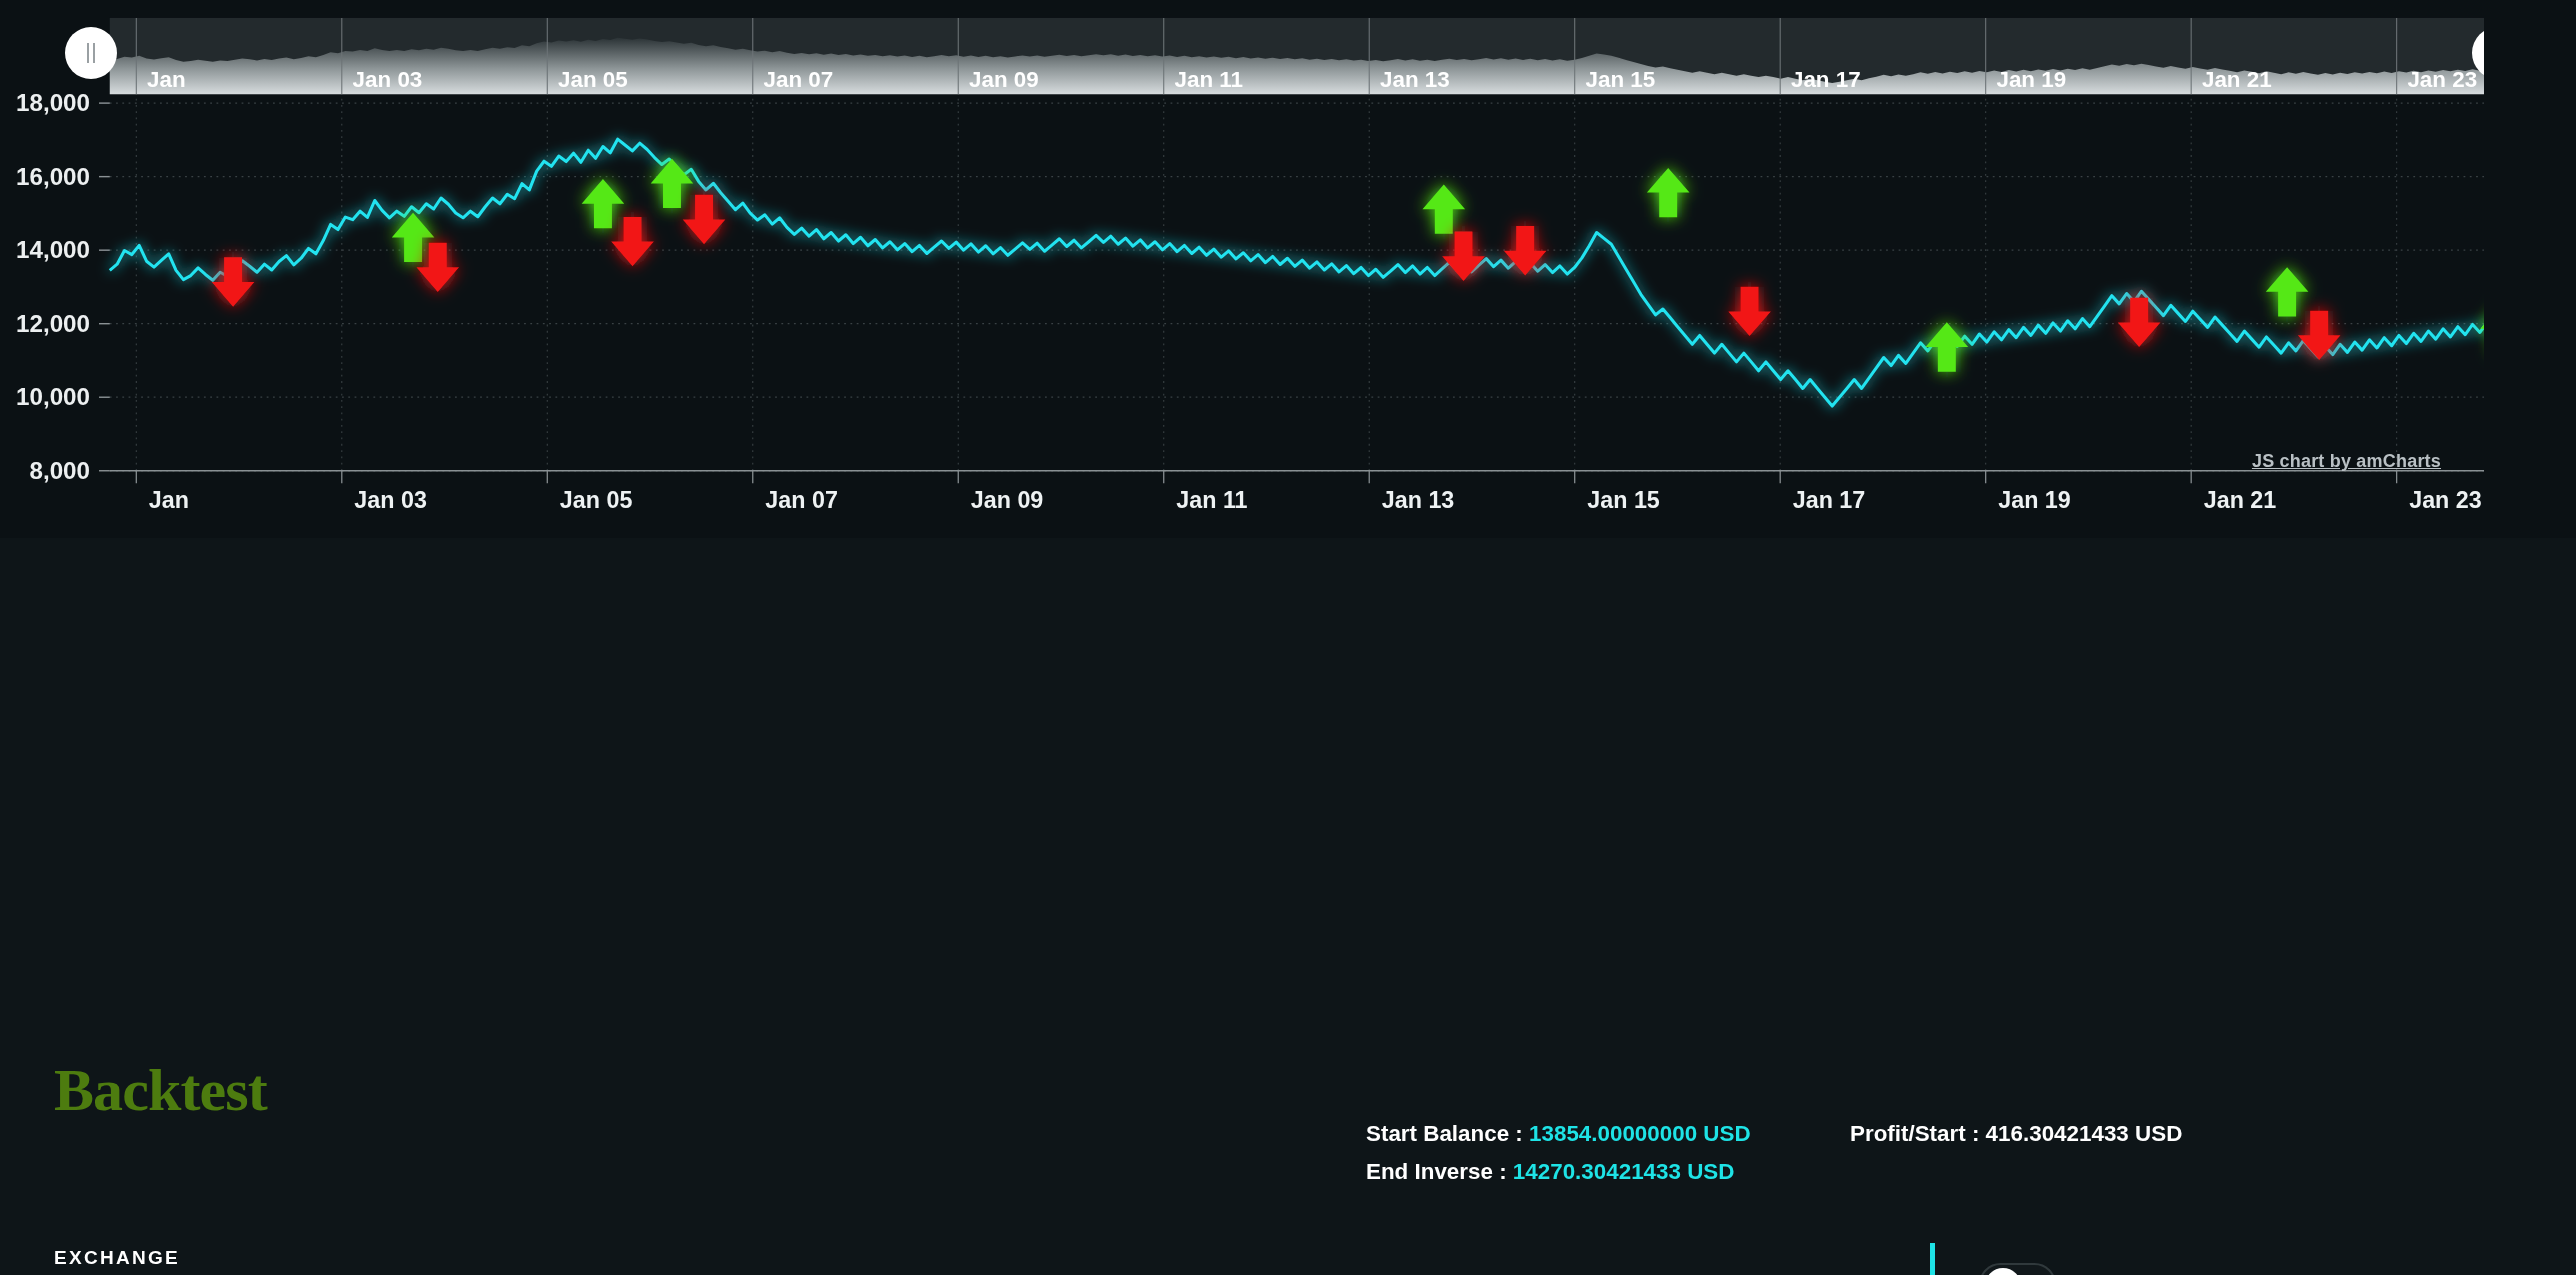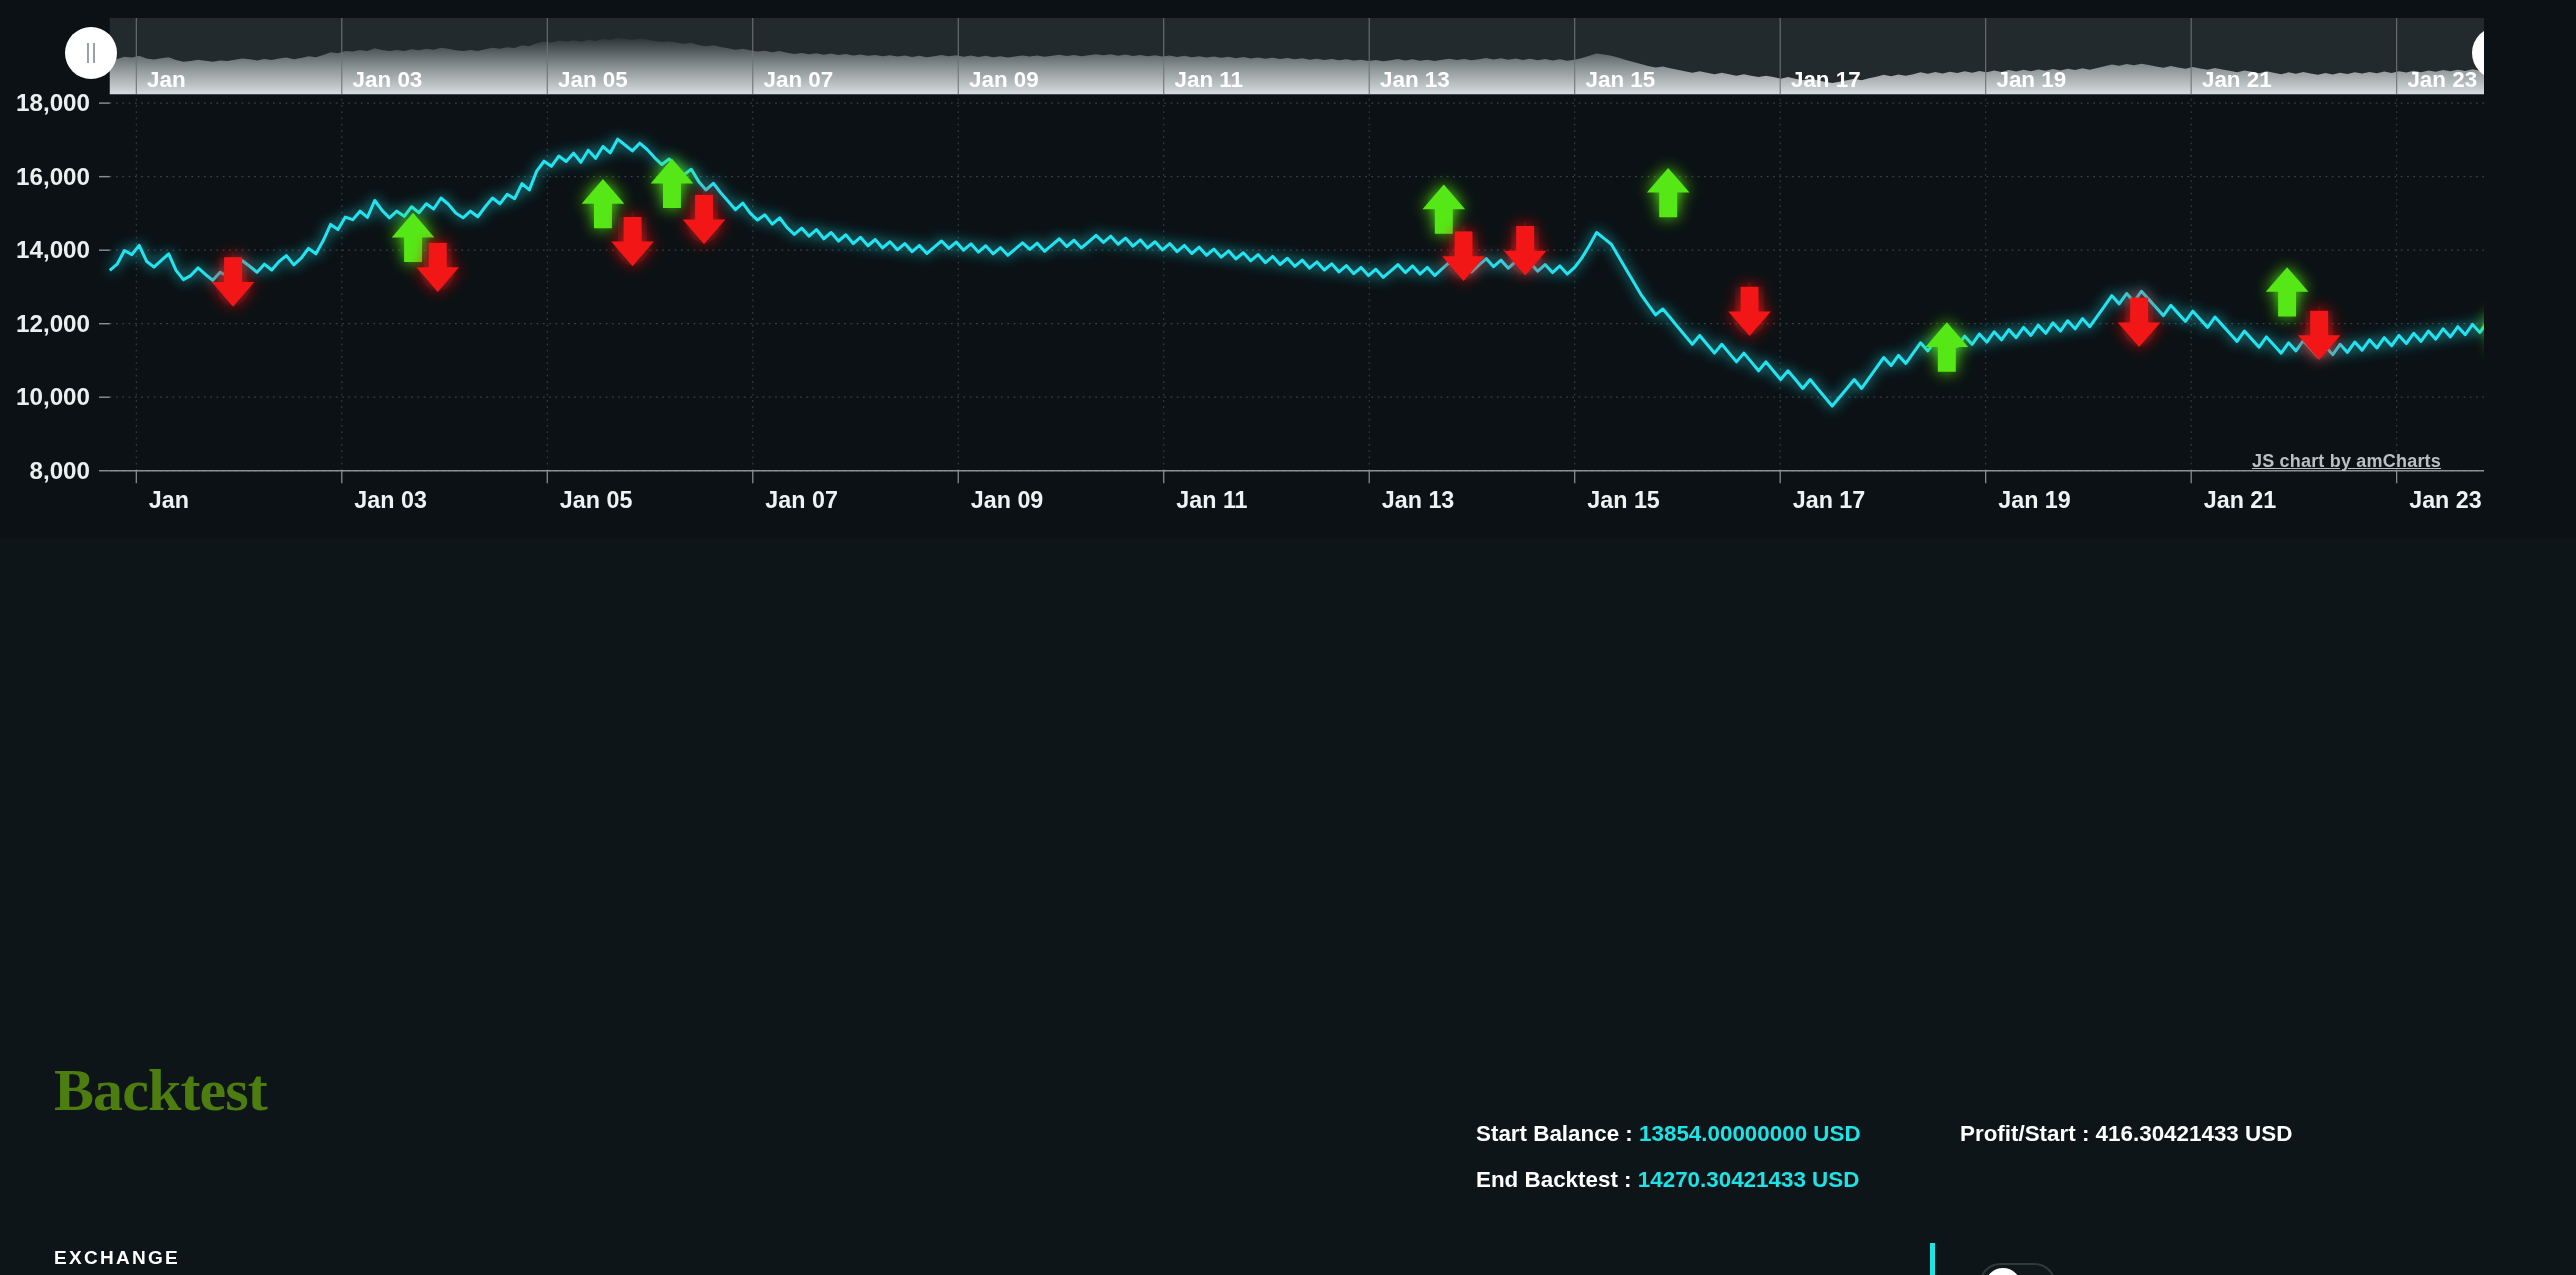--- a/index.html
+++ b/index.html
@@ -67,10 +67,10 @@
   
   #stats {
     position: absolute;
-    left: 1476px; top: 583px;
+    left: 1366px; top: 583px;
     display: grid;
     grid-template-columns: 484px auto;
-    row-gap: 20px;
+    row-gap: 12px;
   }
   .stat { font-size: 22.4px; font-weight: 800; white-space: nowrap; }
   .stat .k { color: #ffffff; }

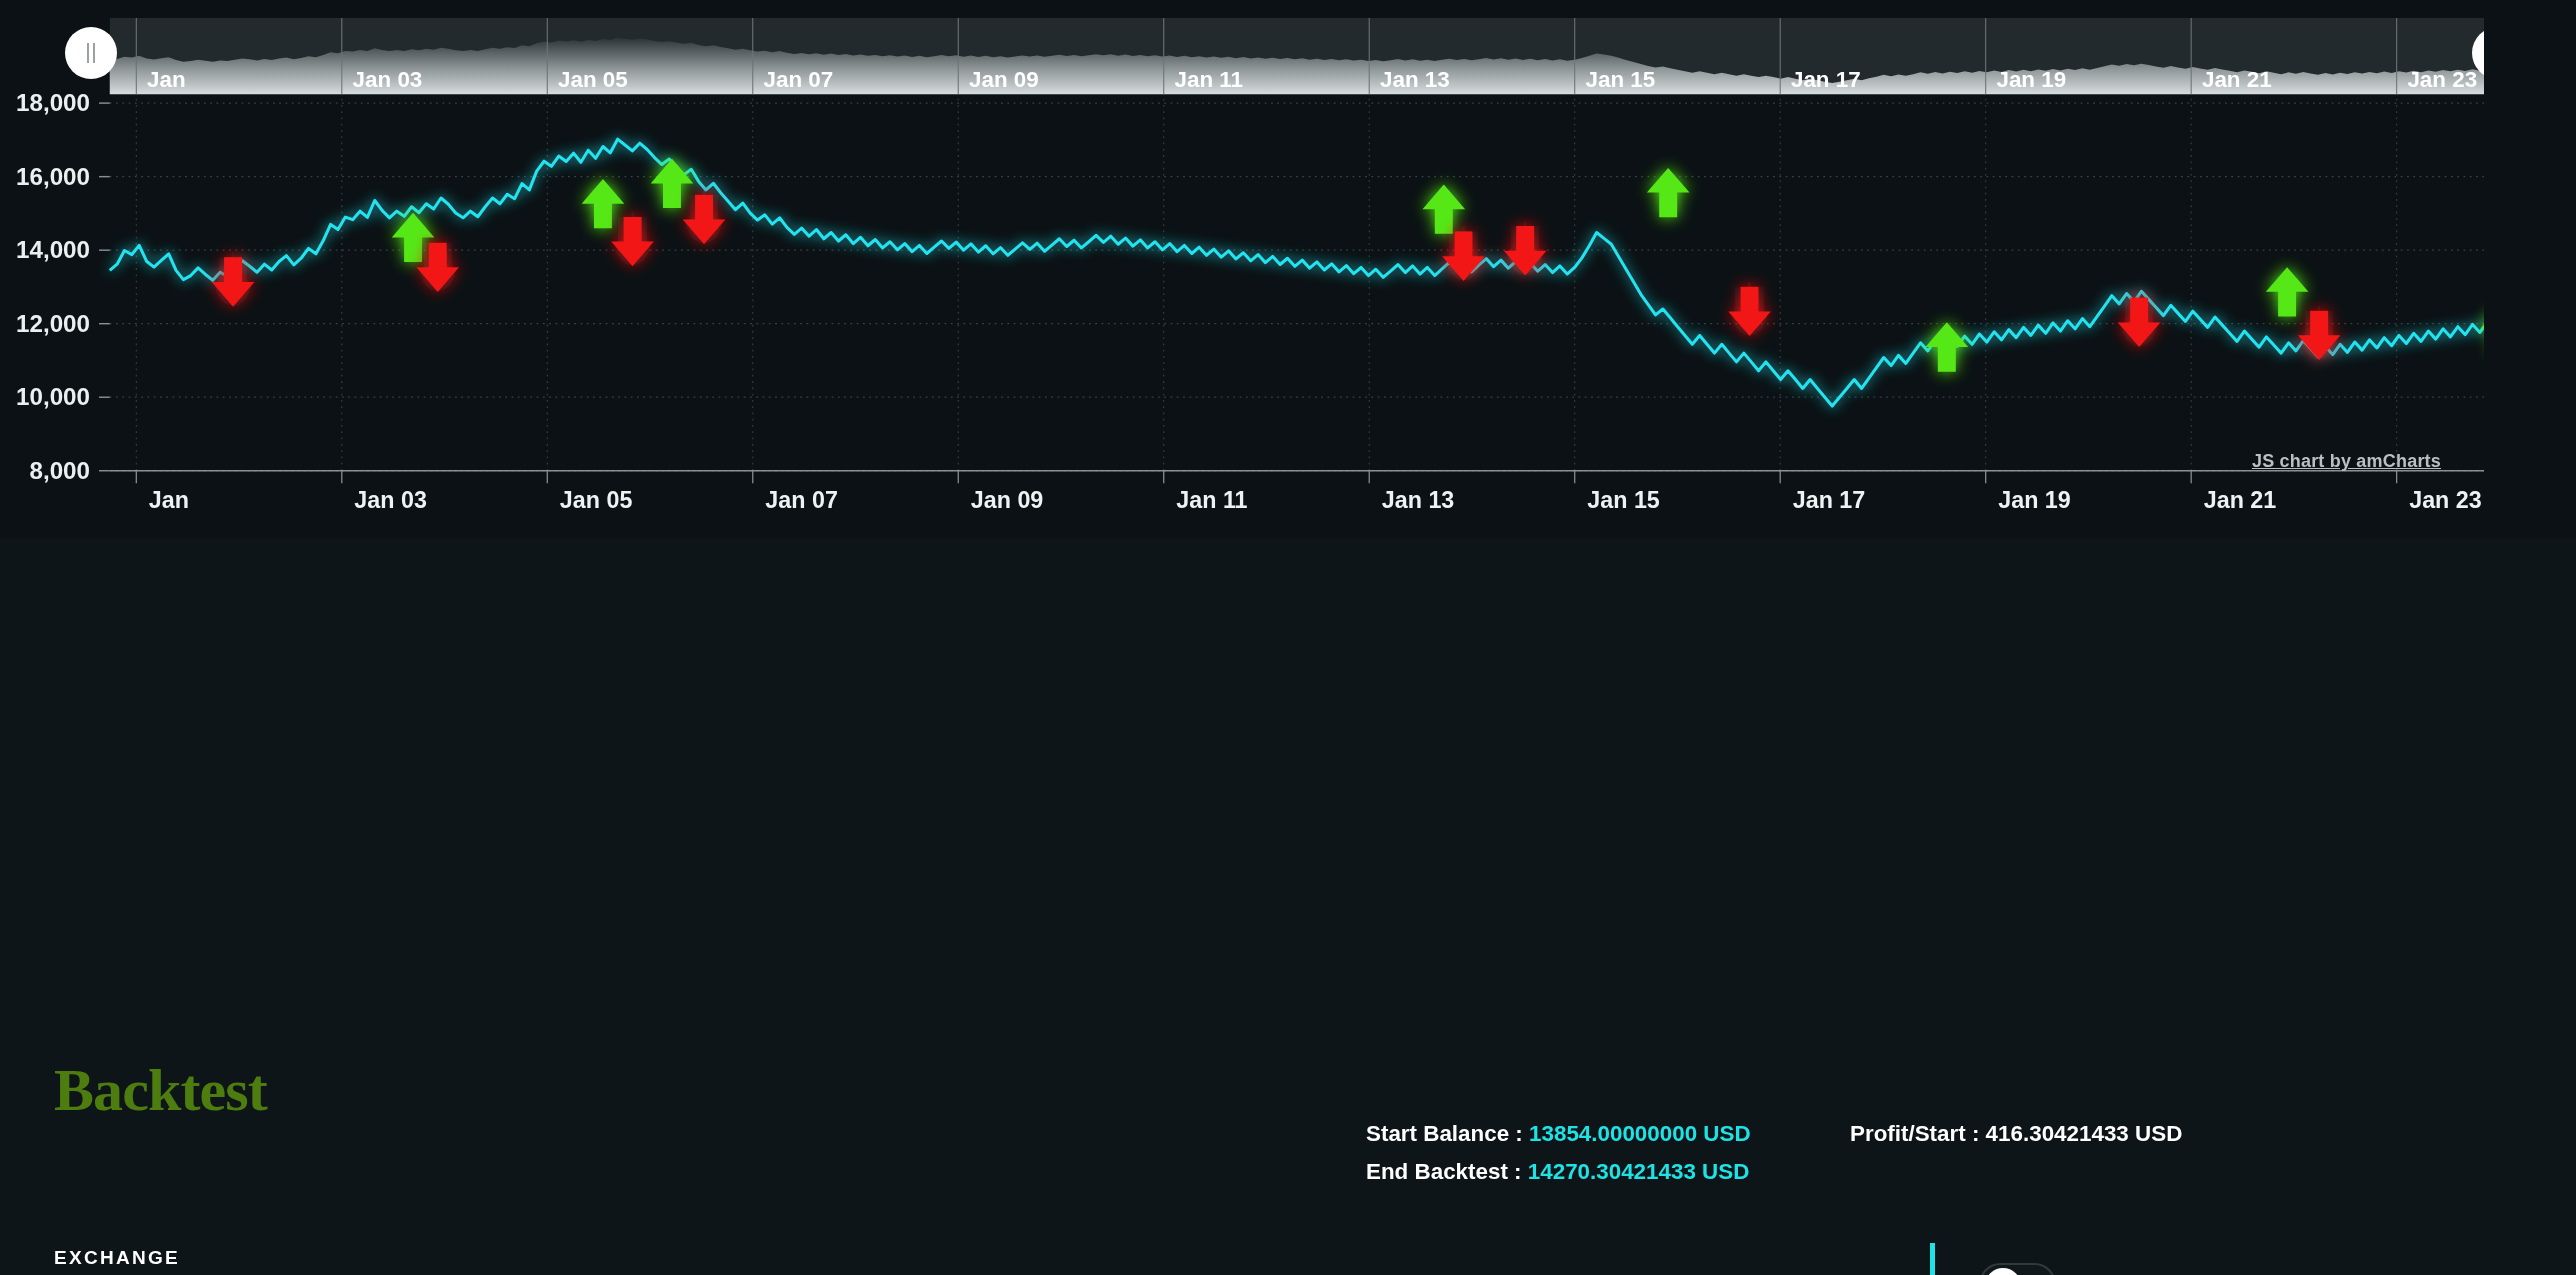--- a/index.html
+++ b/index.html
@@ -294,7 +294,7 @@
       <span class="v-green">416.30421433 USD</span>
     </div>
     <div class="stat">
-      <span class="k">End Backtest :</span>
+      <span class="k">End Inverse :</span>
       <span class="v-cyan">14270.30421433 USD</span>
     </div>
   </div>

